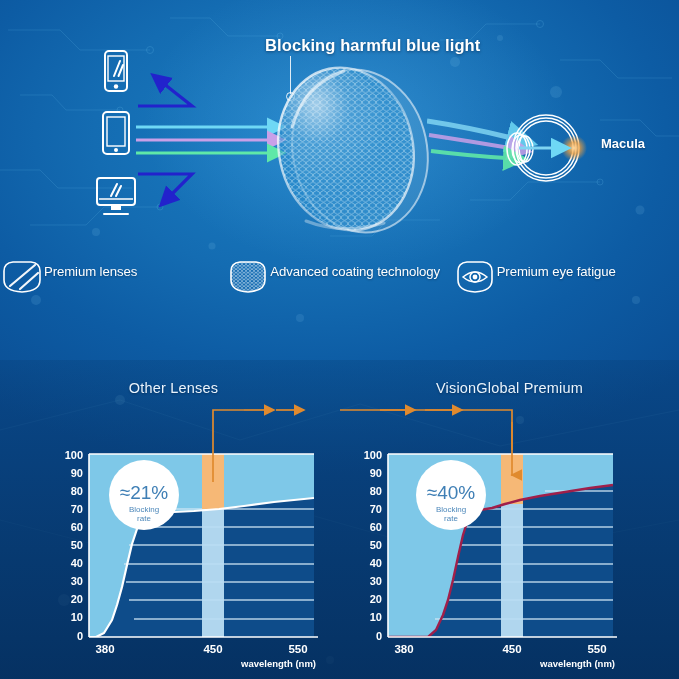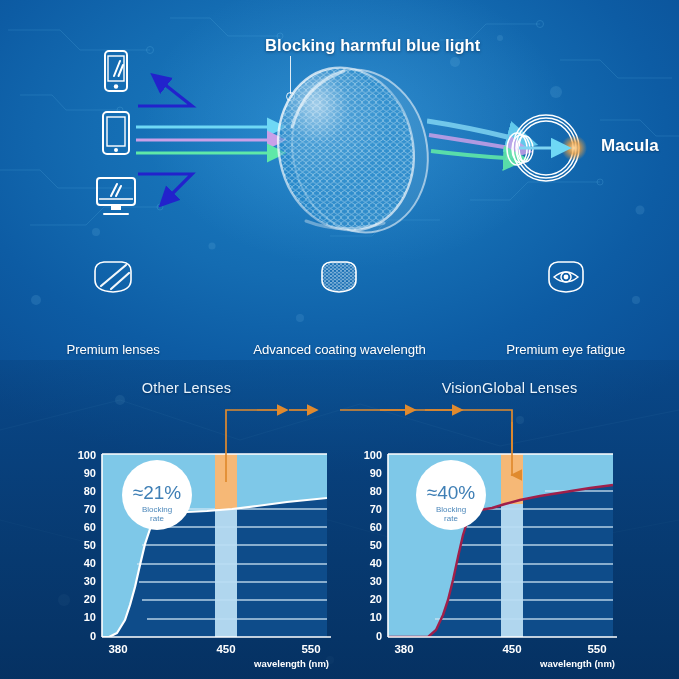--- a/index.html
+++ b/index.html
@@ -44,7 +44,7 @@
   .eye-wrap{position:absolute;left:487px;top:95px;width:90px;height:95px;}
   .macula-label{
     position:absolute;left:589px;top:128px;
-    font-size:17px;font-weight:700;color:#fff;
+    font-size:13px;font-weight:700;color:#fff;
     text-shadow:0 1px 2px rgba(0,30,60,.5);white-space:nowrap;
   }
   .out-beams{position:absolute;left:415px;top:105px;width:180px;height:80px;}

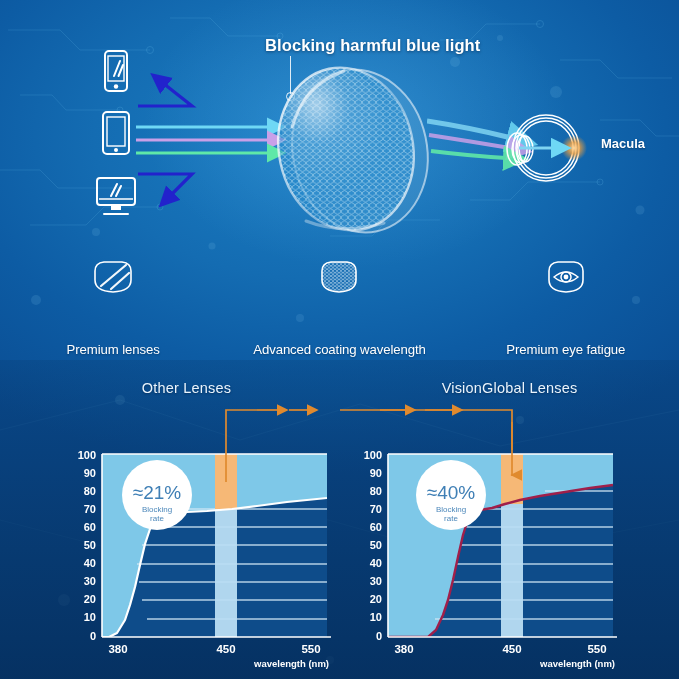--- a/index.html
+++ b/index.html
@@ -51,7 +51,7 @@
 
   
   .features{position:absolute;left:0;top:255px;width:679px;height:105px;display:flex;}
-  .feature{flex:1;display:flex;flex-direction:column;align-items:center;gap:34px;}
+  .feature{flex:1;display:flex;flex-direction:row;align-items:flex-start;}
   .feature-icon{height:44px;display:flex;align-items:center;justify-content:center;}
   .feature-label{
     margin-top:9px;text-align:center;color:#ffffff;

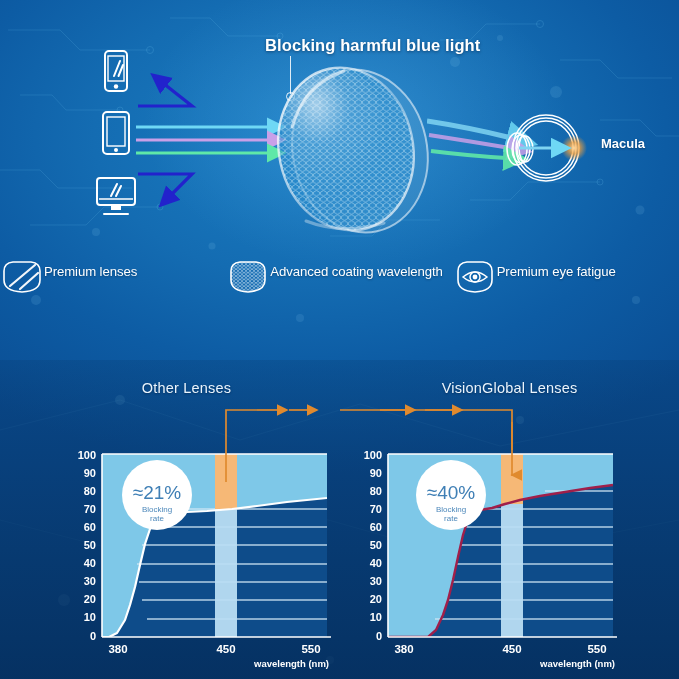--- a/index.html
+++ b/index.html
@@ -299,7 +299,7 @@
           <path d="M5 12 Q5 4 14 3 L30 3 Q39 4 39 12 L39 21 Q39 32 22 33 Q5 32 5 21 z" fill="none" stroke="#ffffff" stroke-width="1.6"></path>
         </svg>
       </div>
-      <div class="feature-label">Advanced coating wavelength</div>
+      <div class="feature-label">Advanced coating technology</div>
     </div>
 
 

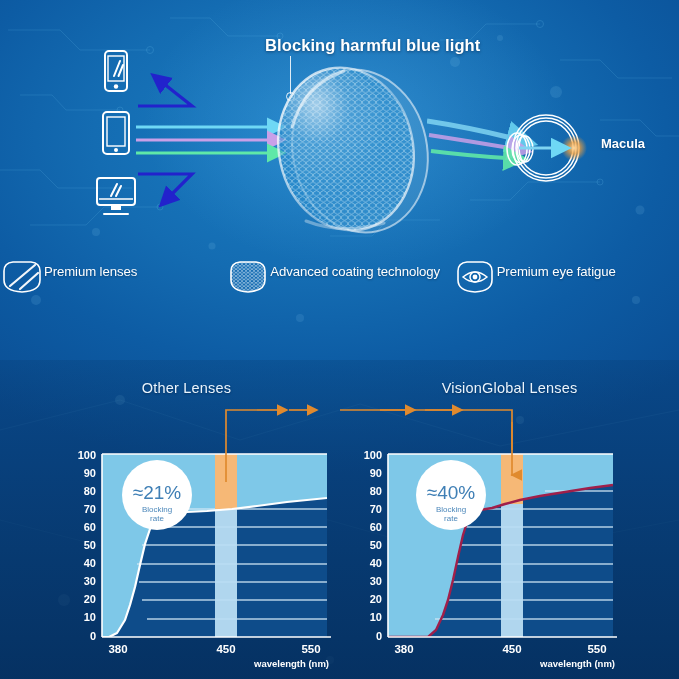--- a/index.html
+++ b/index.html
@@ -62,7 +62,7 @@
   
   .charts{position:absolute;left:0;top:372px;width:679px;height:307px;}
   .chart{position:absolute;top:0;width:339px;height:307px;}
-  .chart.left{left:17px;}
+  .chart.left{left:4px;}
   .chart.right{left:340px;}
   .chart-title{
     position:absolute;top:8px;width:100%;text-align:center;

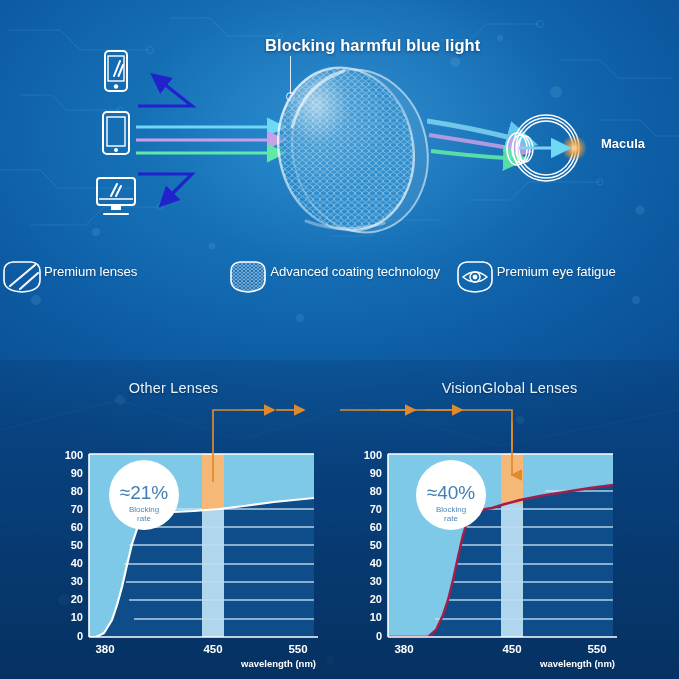--- a/index.html
+++ b/index.html
@@ -404,7 +404,7 @@
     </div>
 
     <div class="chart right">
-      <div class="chart-title">VisionGlobal Lenses</div>
+      <div class="chart-title">VisionGlobal Premium</div>
       <svg class="svg-abs" width="339" height="307" viewBox="0 0 339 307">
         <defs>
           <marker id="oArr2" markerWidth="8" markerHeight="8" refX="6" refY="3.4" orient="auto">

